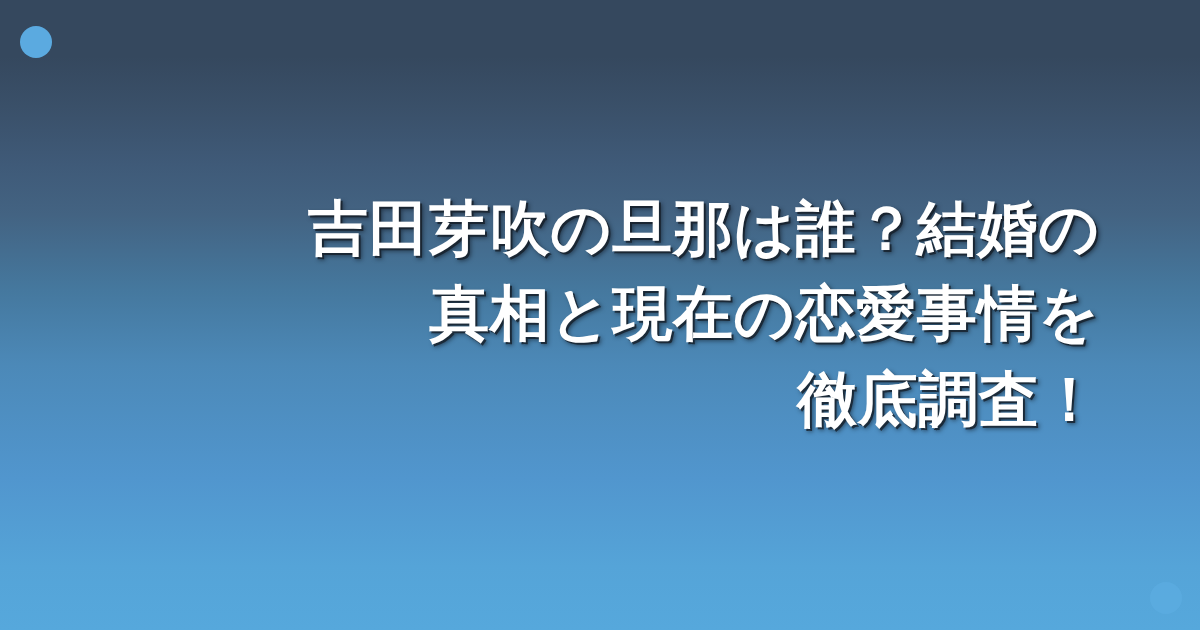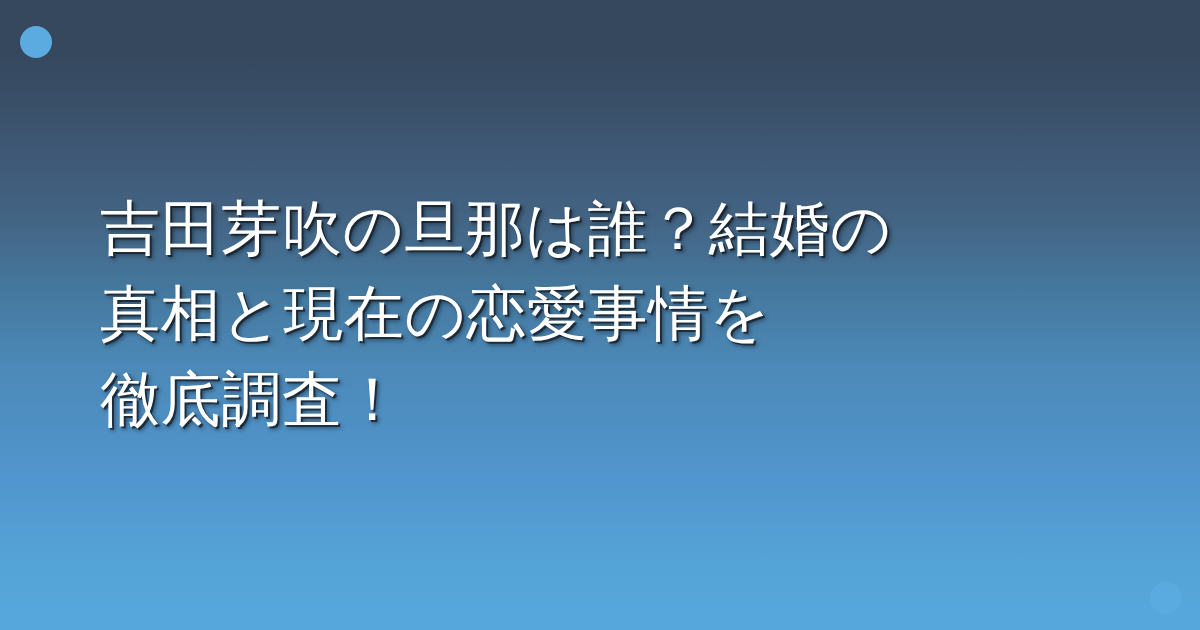--- a/index.html
+++ b/index.html
@@ -71,10 +71,10 @@
   .og-title {
     margin: 0;
     width: 100%;
-    text-align: left;
+    text-align: right;
     color: #ffffff;
     font-family: "Liberation Serif", "DejaVu Serif", serif;
-    font-weight: 400;
+    font-weight: 700;
     font-size: 60px;
     line-height: 1.42;
     letter-spacing: 0.01em;

